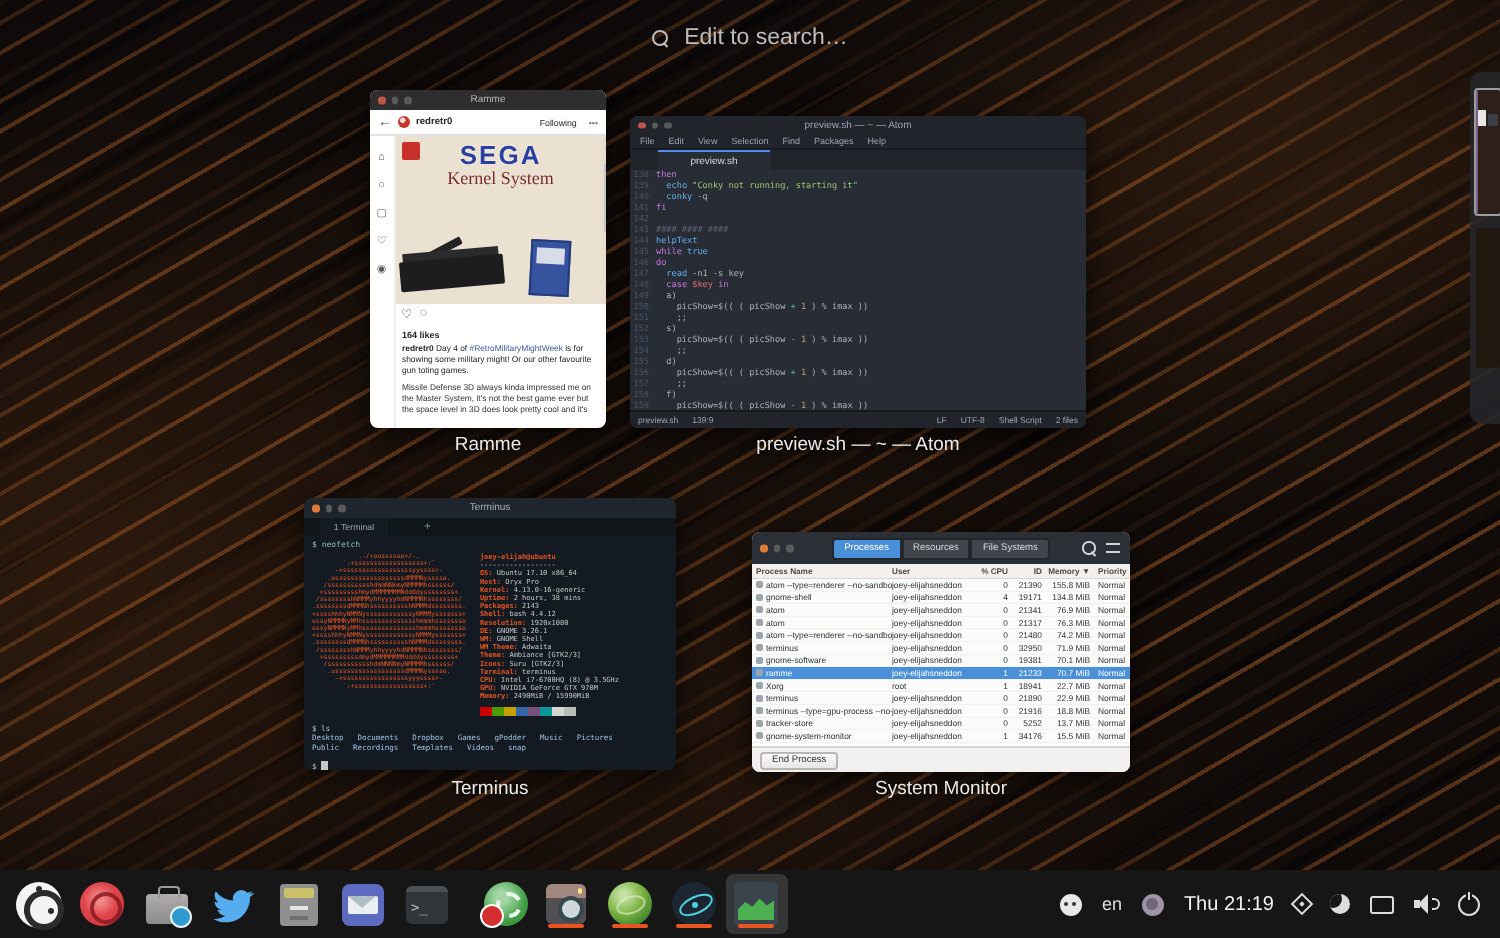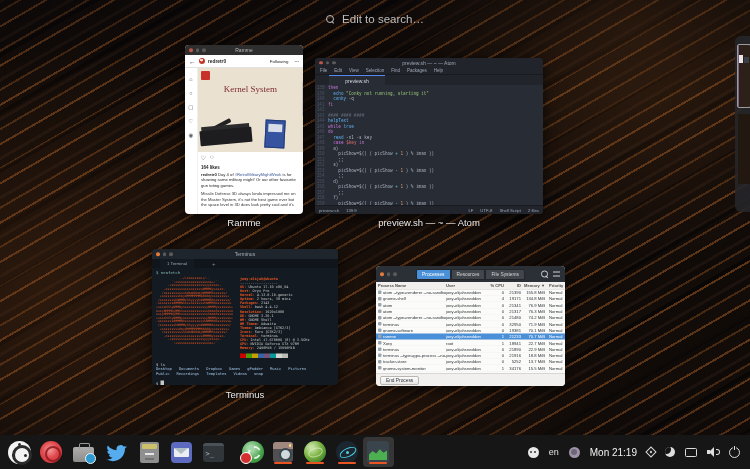--- a/index.html
+++ b/index.html
@@ -230,6 +230,7 @@
       <div class="ig-main">
         <div class="photo">
           <span class="sega-red"></span>
+          <div class="sega-word">SEGA</div>
           <div class="sega-sub">Kernel System</div>
           <span class="phaser"></span>
           <span class="console"></span>

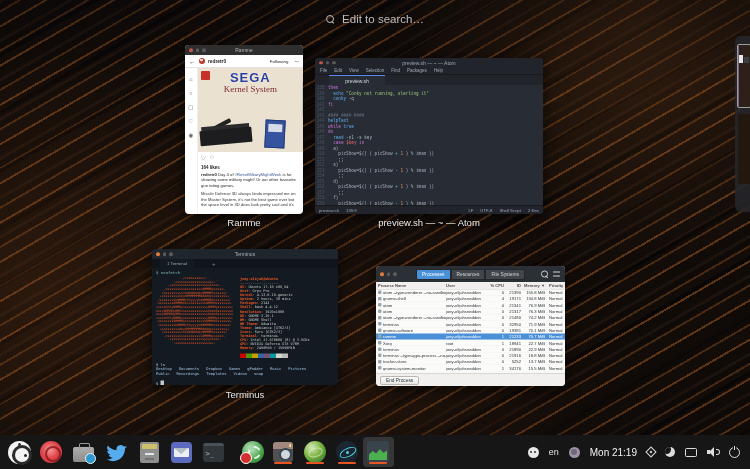--- a/index.html
+++ b/index.html
@@ -574,6 +574,7 @@
       <div class="sm-endbtn">End Process</div>
     </div>
   </div>
+  <div class="win-label" style="left:376px;top:389px;width:189px;">System Monitor</div>
 
   <div class="ws">
     <div class="ws-thumb ws1">

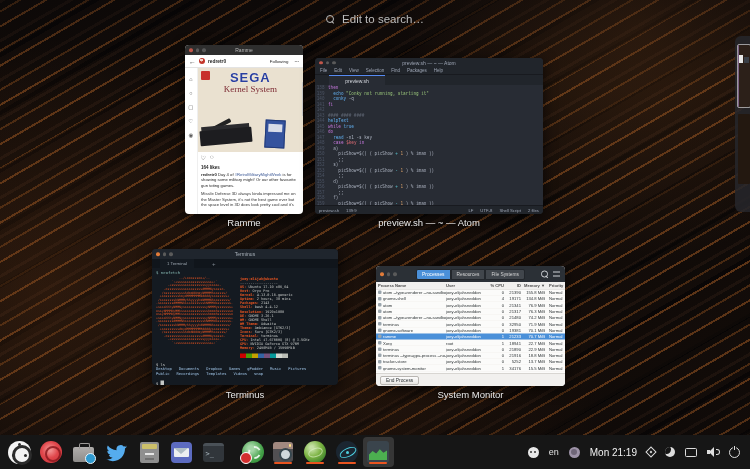--- a/index.html
+++ b/index.html
@@ -635,7 +635,7 @@
       <span class="tri-face"></span>
       <span class="tray-text">en</span>
       <span class="tri-badge"></span>
-      <span class="tray-clock">Mon 21:19</span>
+      <span class="tray-clock">Thu 21:19</span>
       <span class="tri-diamond"></span>
       <span class="tri-moon"></span>
       <span class="tri-display"></span>

